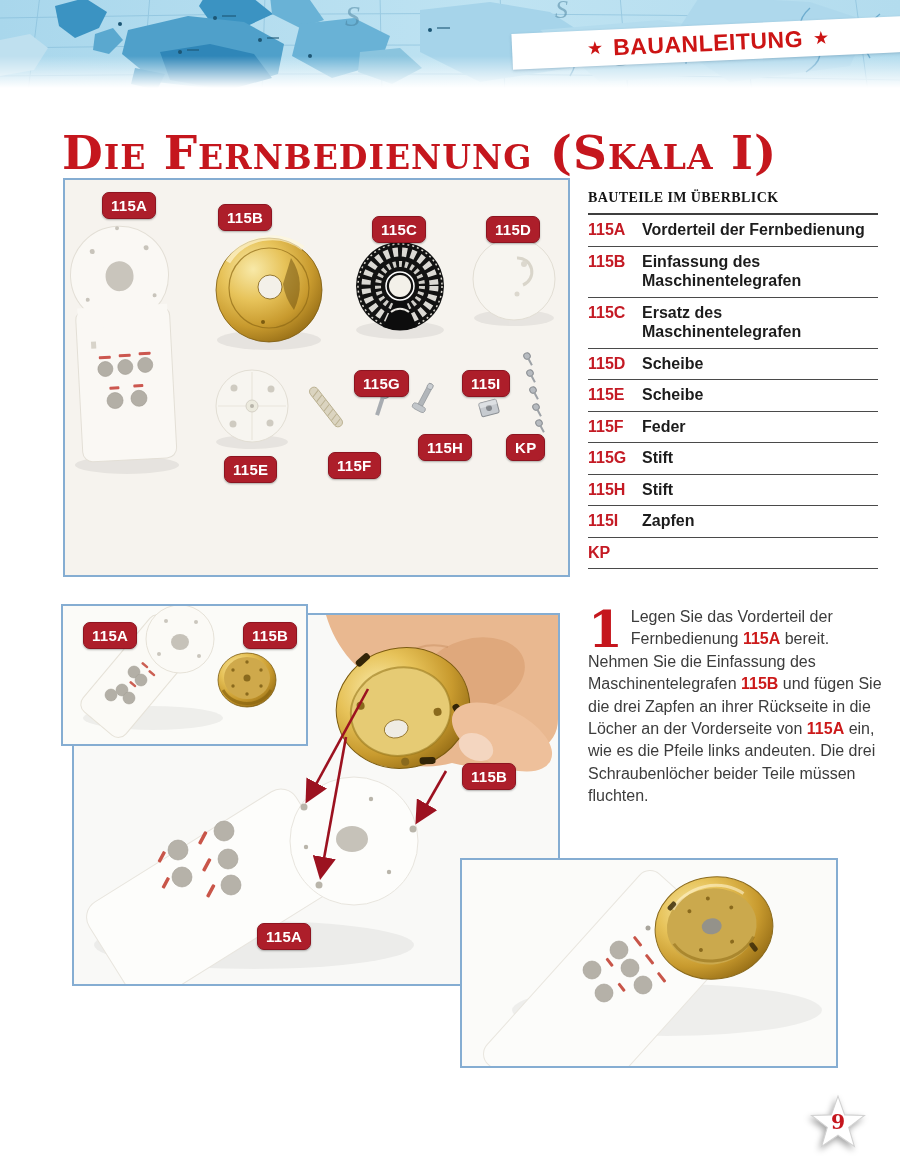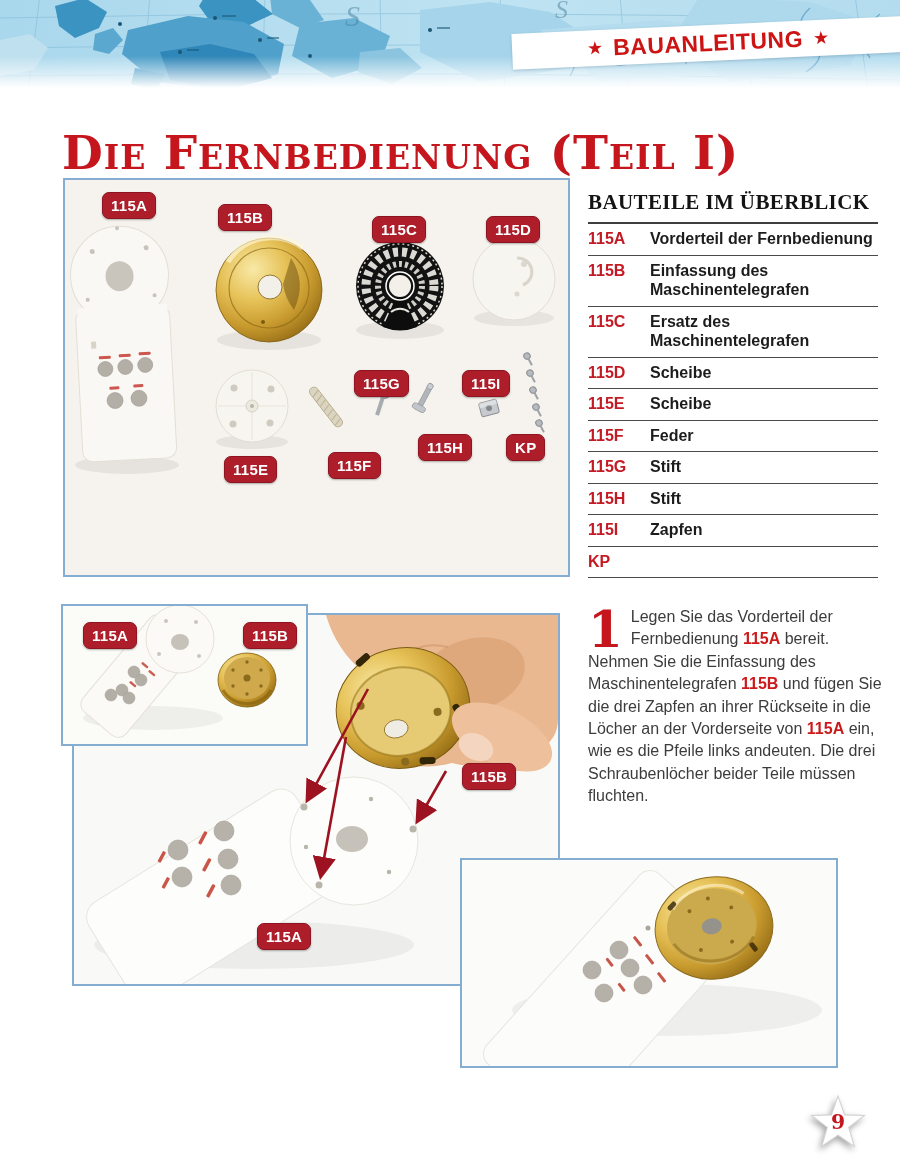--- a/index.html
+++ b/index.html
@@ -147,7 +147,7 @@
     </div>
   </div>
 
-  <h1 id="page-title">Die Fernbedienung (Teil I)</h1>
+  <h1 id="page-title">Die Fernbedienung (Skala I)</h1>
 
   <div id="parts-panel" class="panel">
     <svg width="503" height="395" viewBox="0 0 503 395">

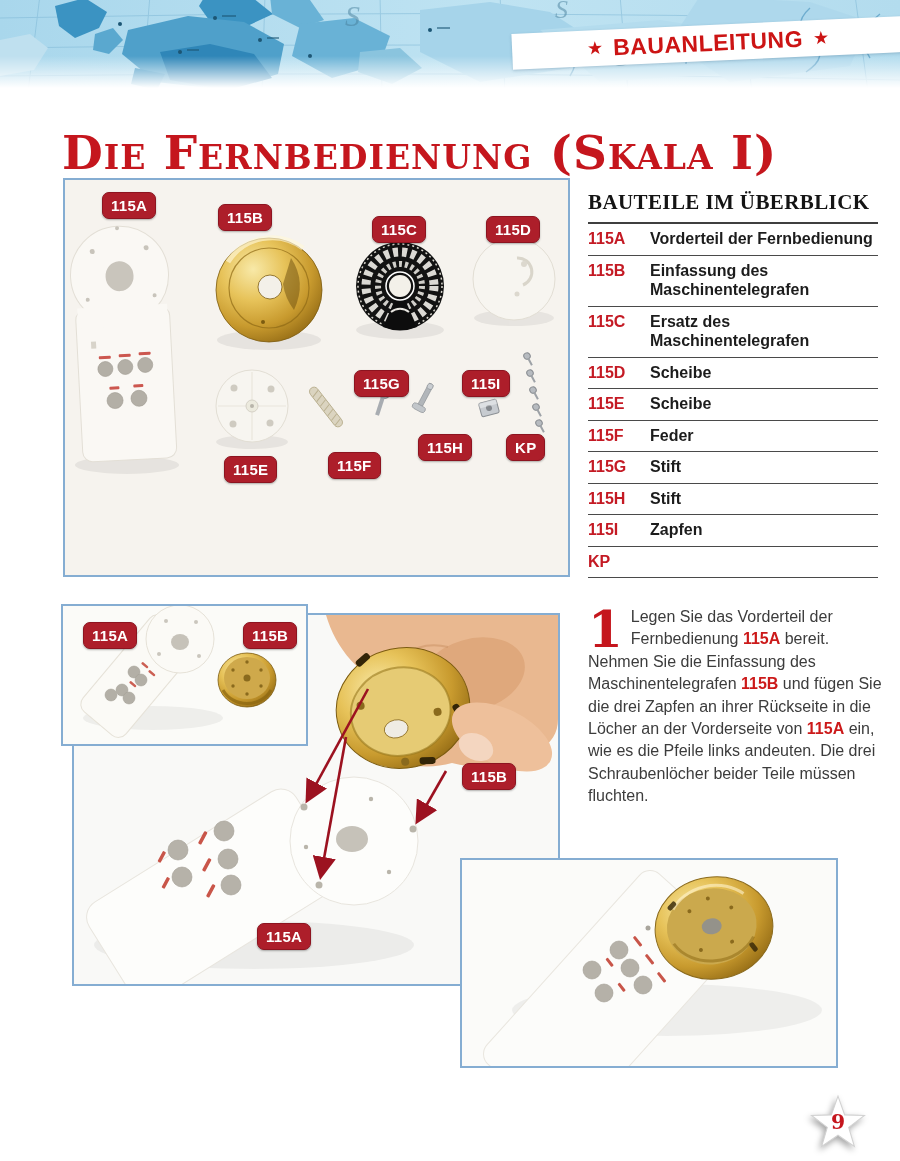--- a/index.html
+++ b/index.html
@@ -35,7 +35,7 @@
   
   #overview{position:absolute;left:588px;top:190px;width:290px;}
   #overview h2{margin:0 0 0 0;padding:0 0 7px 0;font-family:"Liberation Serif","DejaVu Serif",serif;
-      font-size:21px;font-weight:700;color:#141414;letter-spacing:.4px;border-bottom:2px solid #3f3f3f;}
+      font-size:14px;font-weight:700;color:#141414;letter-spacing:.4px;border-bottom:2px solid #3f3f3f;}
   .ovrow{display:flex;border-bottom:1px solid #4a4a4a;padding:5px 0 6px 0;}
   .ovrow .code{width:54px;flex:none;color:#c41a24;font-weight:700;font-size:16px;line-height:1.22;}
   .ovrow .name{flex:1;color:#1c1c1c;font-weight:700;font-size:16px;line-height:1.22;margin-left:8px;}

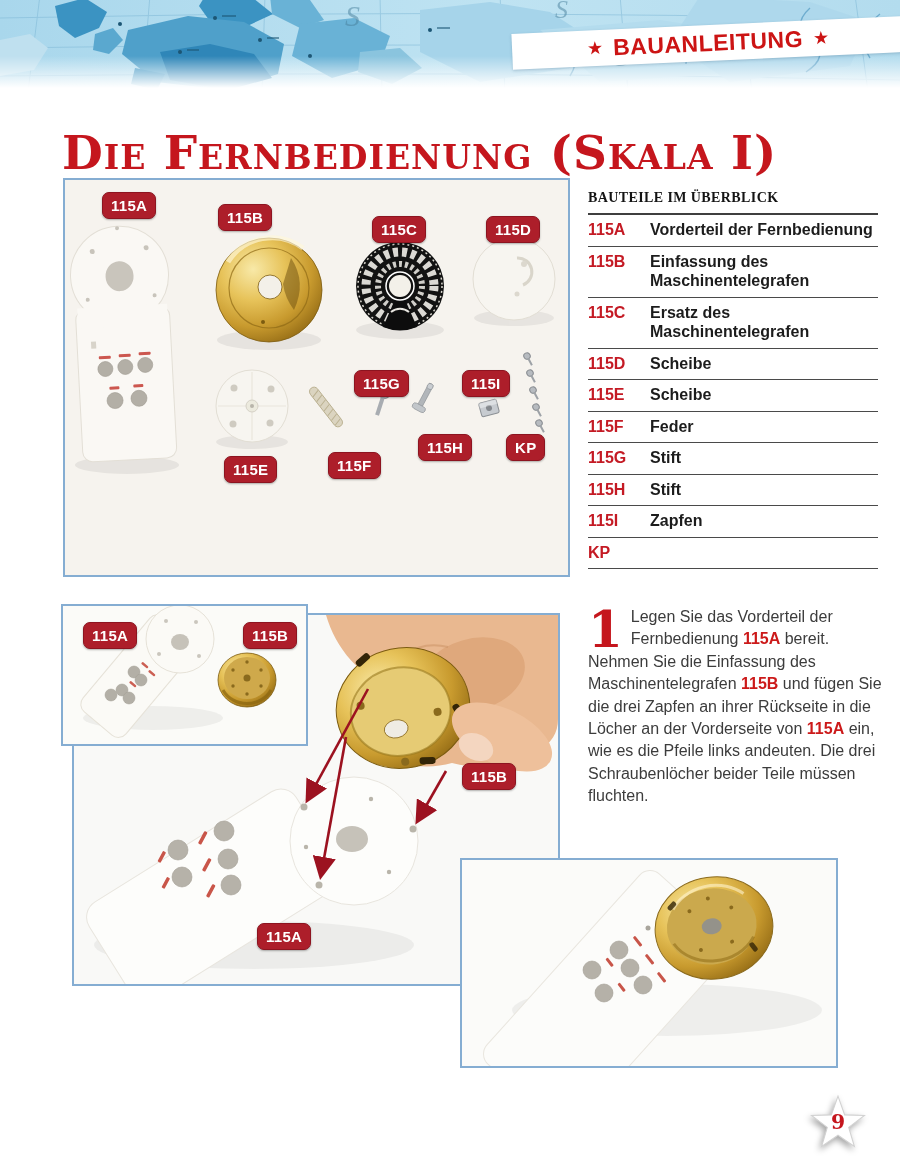--- a/index.html
+++ b/index.html
@@ -38,7 +38,7 @@
       font-size:14px;font-weight:700;color:#141414;letter-spacing:.4px;border-bottom:2px solid #3f3f3f;}
   .ovrow{display:flex;border-bottom:1px solid #4a4a4a;padding:5px 0 6px 0;}
   .ovrow .code{width:54px;flex:none;color:#c41a24;font-weight:700;font-size:16px;line-height:1.22;}
-  .ovrow .name{flex:1;color:#1c1c1c;font-weight:700;font-size:16px;line-height:1.22;margin-left:8px;}
+  .ovrow .name{flex:1;color:#1c1c1c;font-weight:700;font-size:16px;line-height:1.22;}
 
   
   #step-text{position:absolute;left:588px;top:606px;width:294px;font-size:16px;line-height:1.4;

